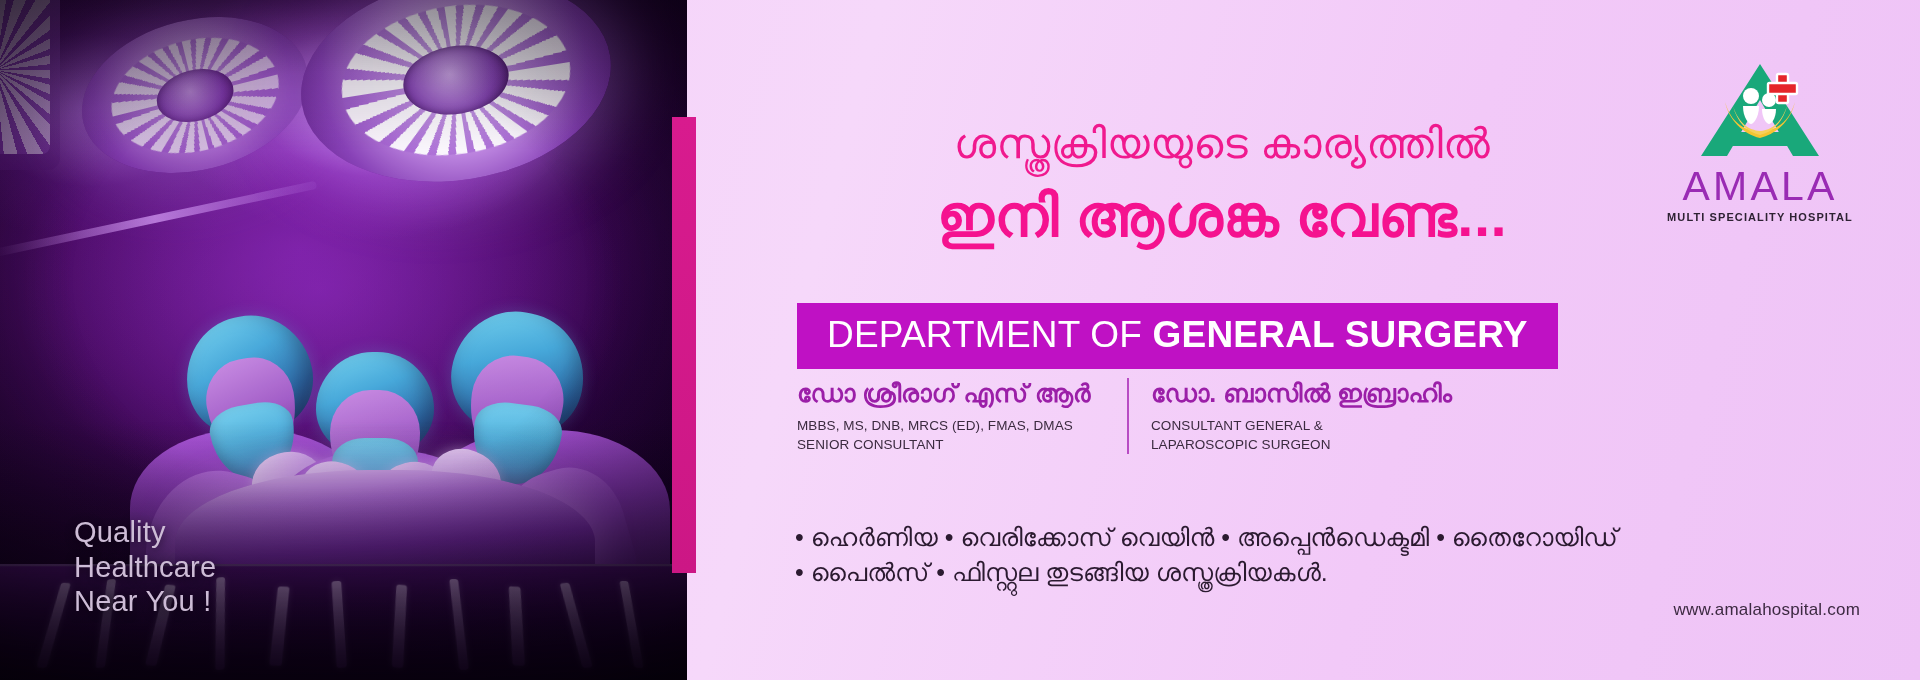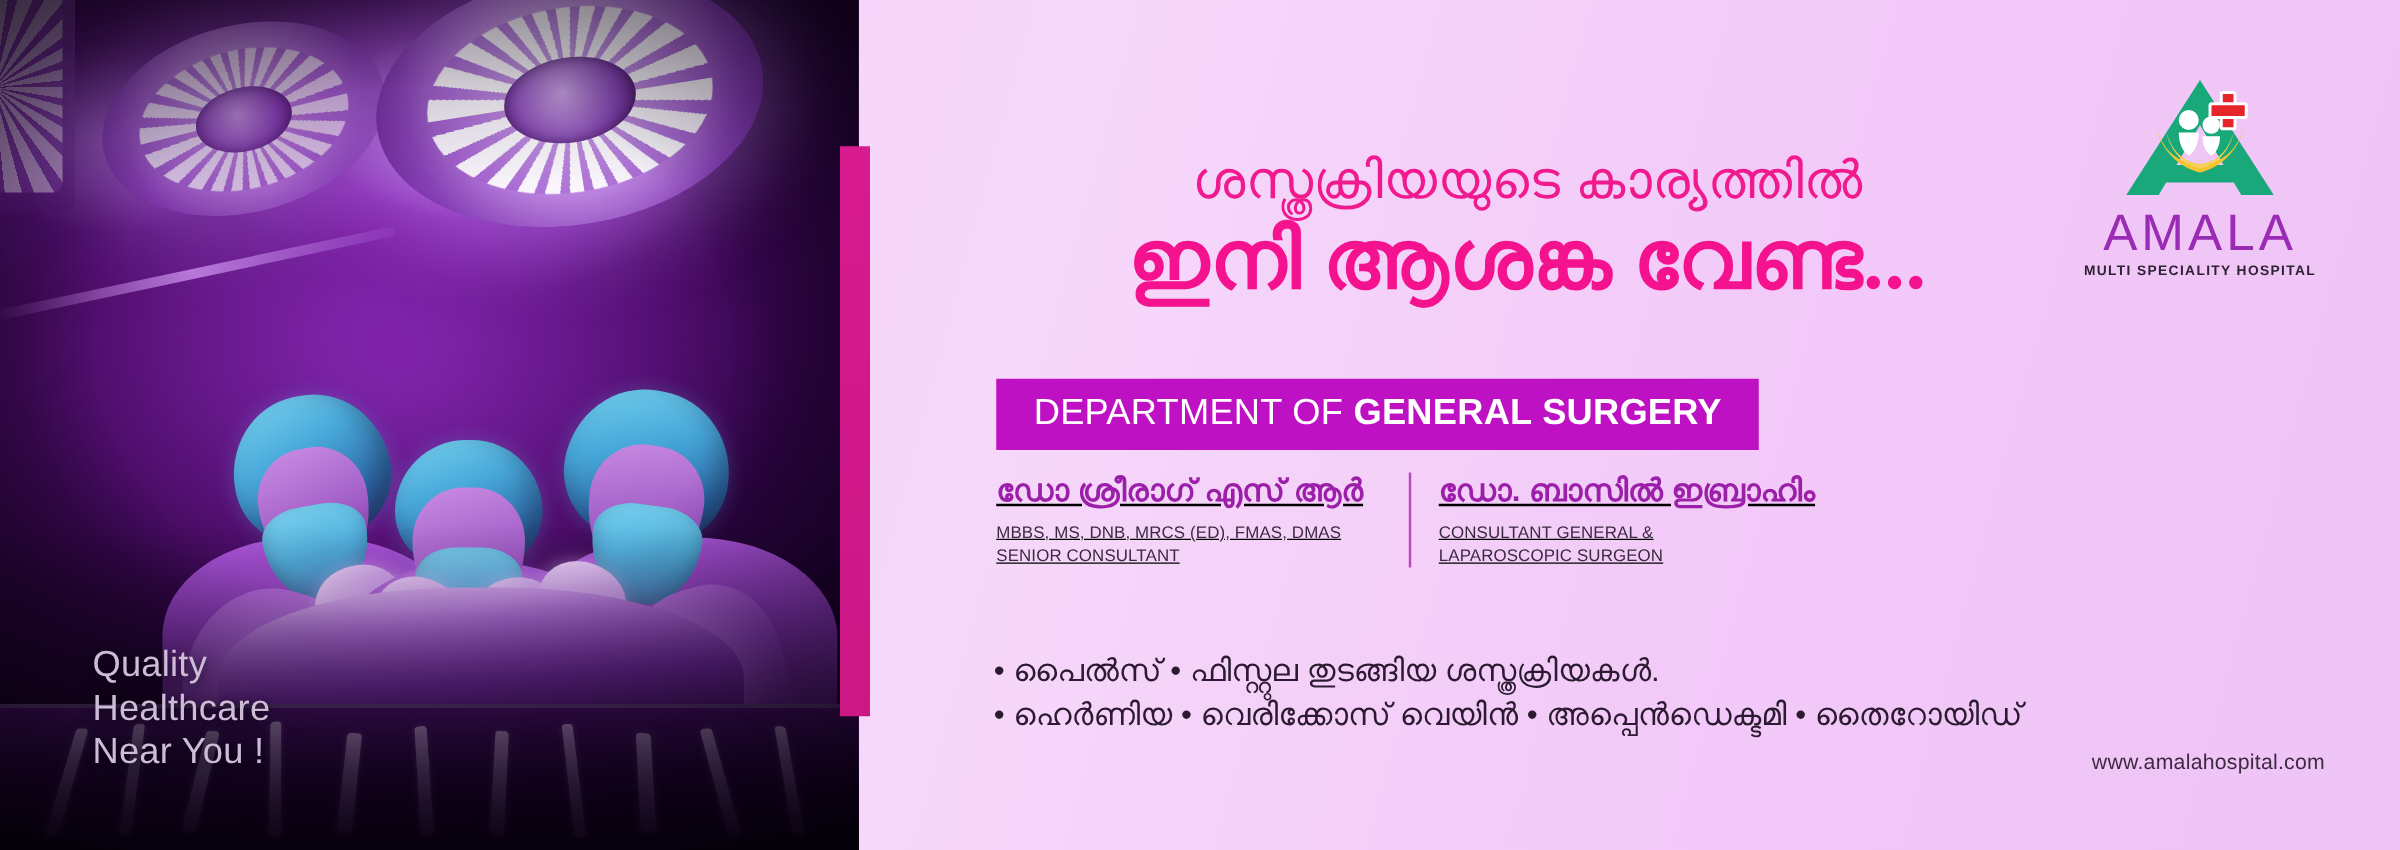--- a/index.html
+++ b/index.html
@@ -172,9 +172,9 @@
     font-family:"Liberation Sans","DejaVu Sans",sans-serif;
   }
   .headline-2{
-    color:#f5128f; font-size:66px; line-height:1.14;
-    font-weight:700; letter-spacing:.5px; margin-top:4px;
-    font-family:Liberation Serif, serif;
+    color:#f5128f; font-size:58px; line-height:1.14;
+    font-weight:700; letter-spacing:.5px; margin-top:16px;
+    font-family:Liberation Sans, sans-serif;
   }
 
   .dept-bar{

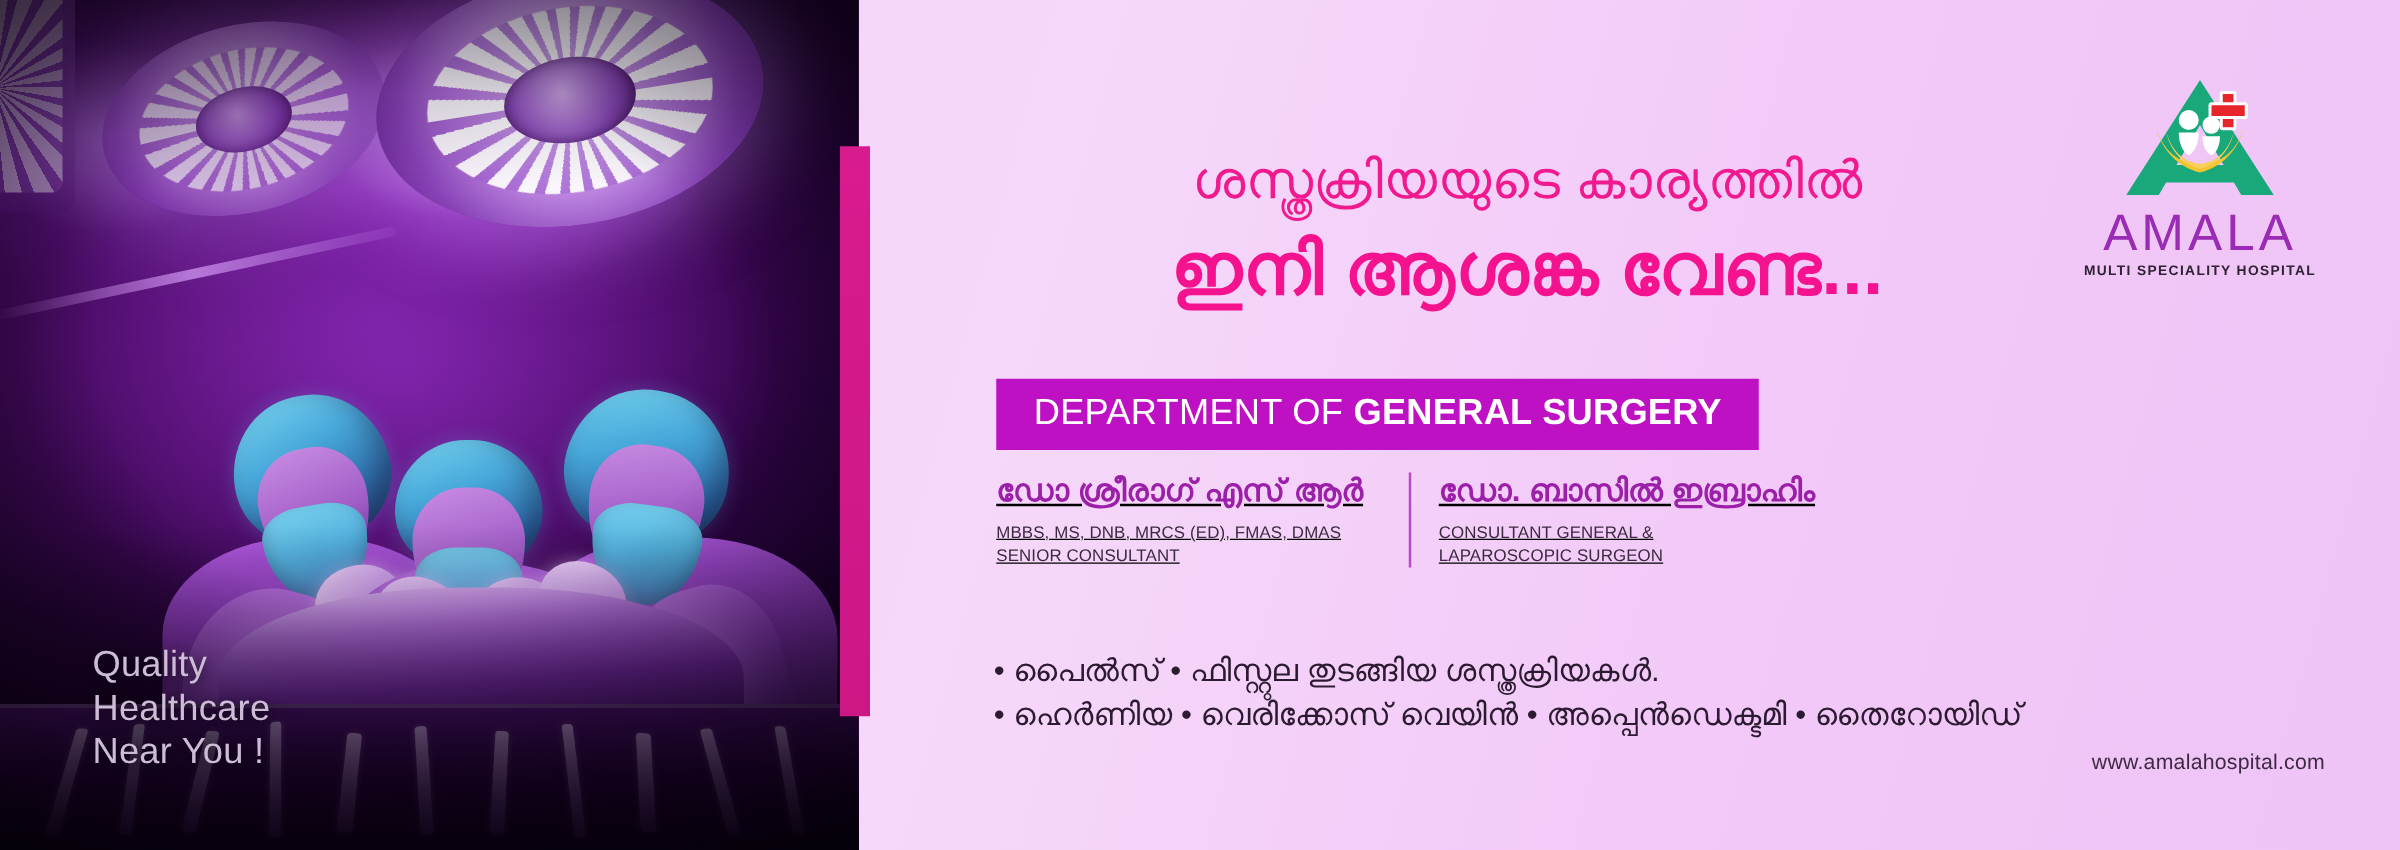--- a/index.html
+++ b/index.html
@@ -184,7 +184,7 @@
     display:inline-block;
   }
   .dept-text{
-    color:#ffffff; font-size:29px; letter-spacing:.2px;
+    color:#ffffff; font-size:37px; letter-spacing:.2px;
     font-weight:400; white-space:nowrap;
   }
   .dept-text b{ font-weight:700; }

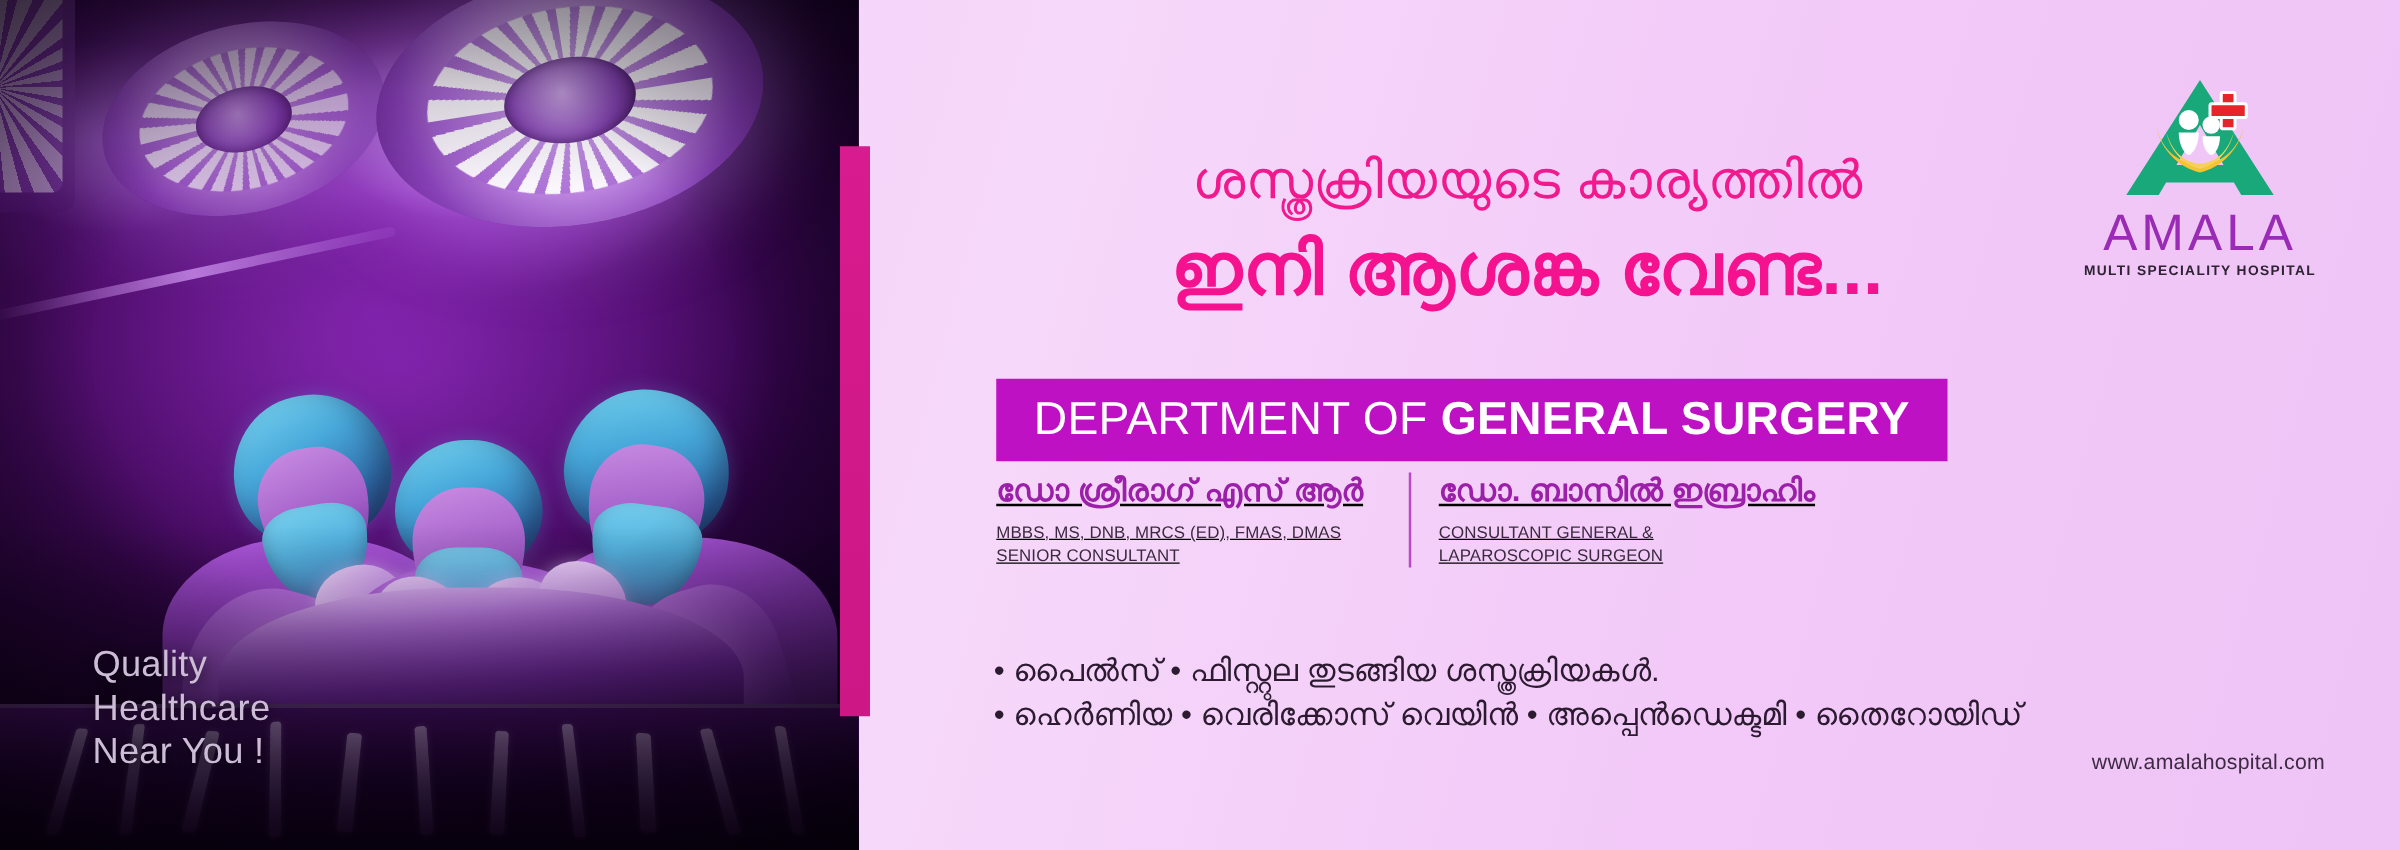--- a/index.html
+++ b/index.html
@@ -192,7 +192,7 @@
   
   .doctors{
     position:absolute; left:110px; top:378px;
-    display:flex; align-items:flex-start;text-decoration:underline;
+    display:flex; align-items:flex-start;
   }
   .doc{ }
   .doc-1{ width:330px; padding-right:18px; }

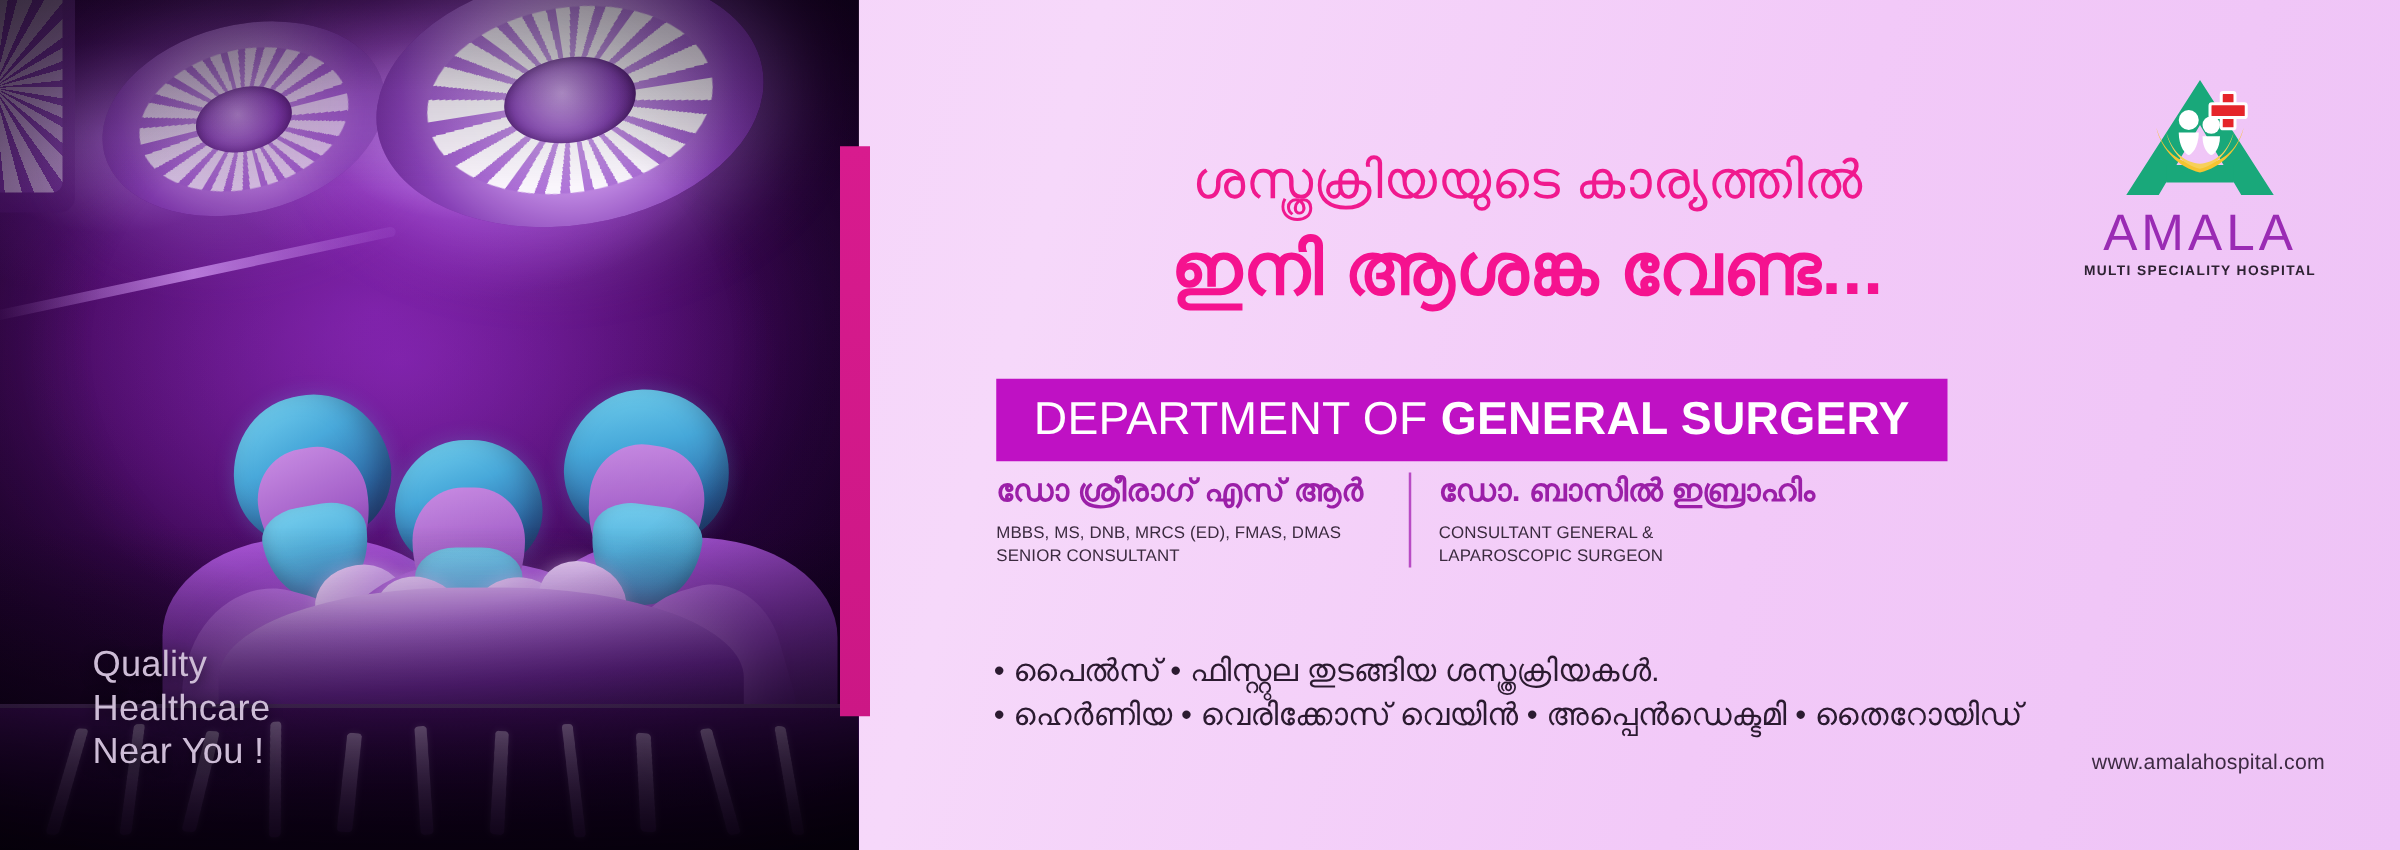--- a/index.html
+++ b/index.html
@@ -340,8 +340,8 @@
     </div>
 
     <div class="services">
+      <div class="svc-line">• ഹെർണിയ • വെരിക്കോസ് വെയിൻ • അപ്പെൻഡെക്ടമി • തൈറോയിഡ്</div>
       <div class="svc-line">• പൈൽസ് •  ഫിസ്റ്റുല  തുടങ്ങിയ ശസ്ത്രക്രിയകൾ.</div>
-      <div class="svc-line">• ഹെർണിയ • വെരിക്കോസ് വെയിൻ • അപ്പെൻഡെക്ടമി • തൈറോയിഡ്</div>
     </div>
 
     <div class="logo-wrap">

